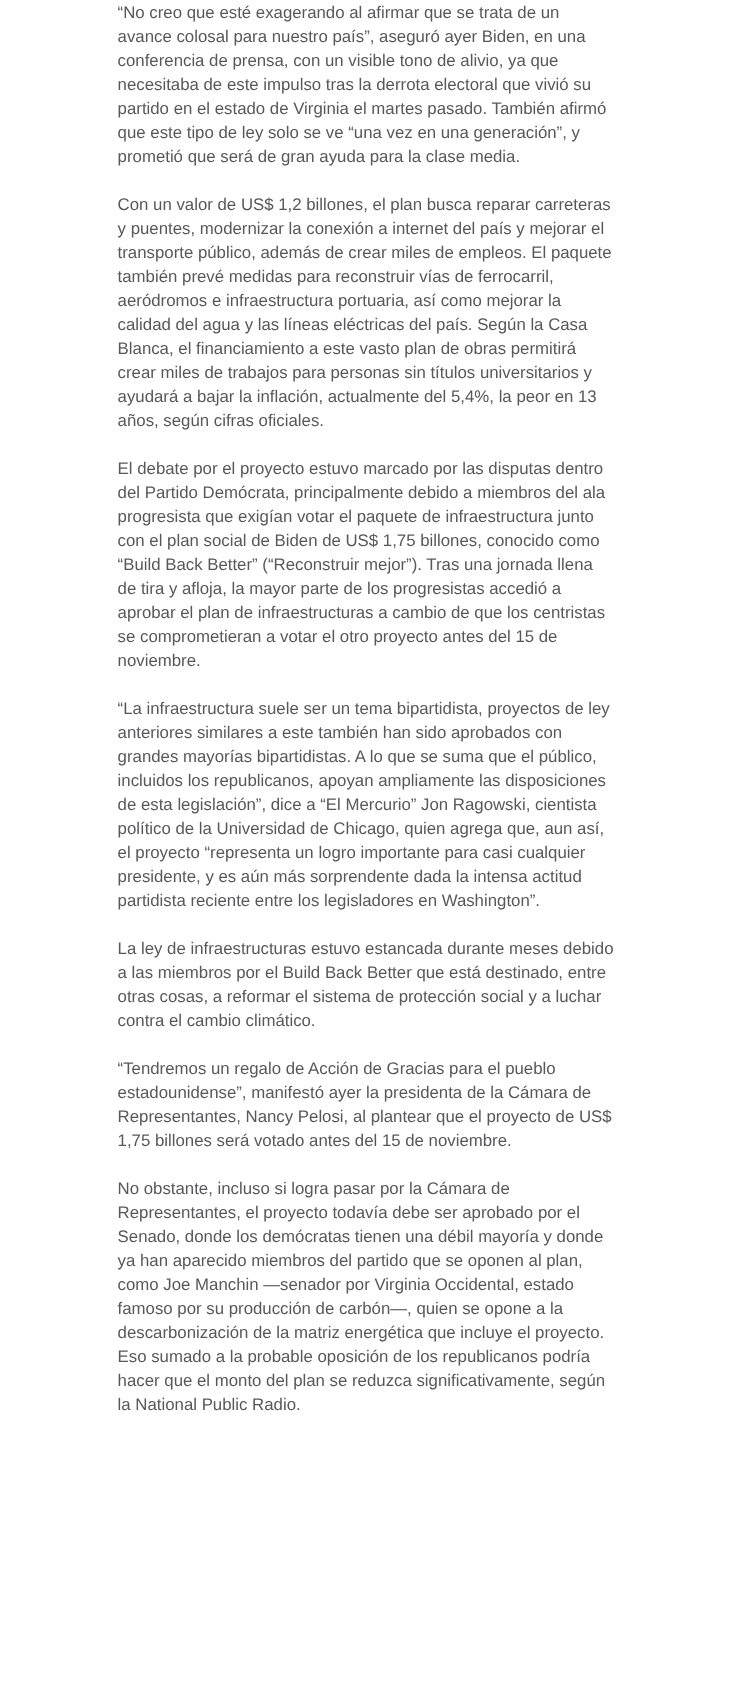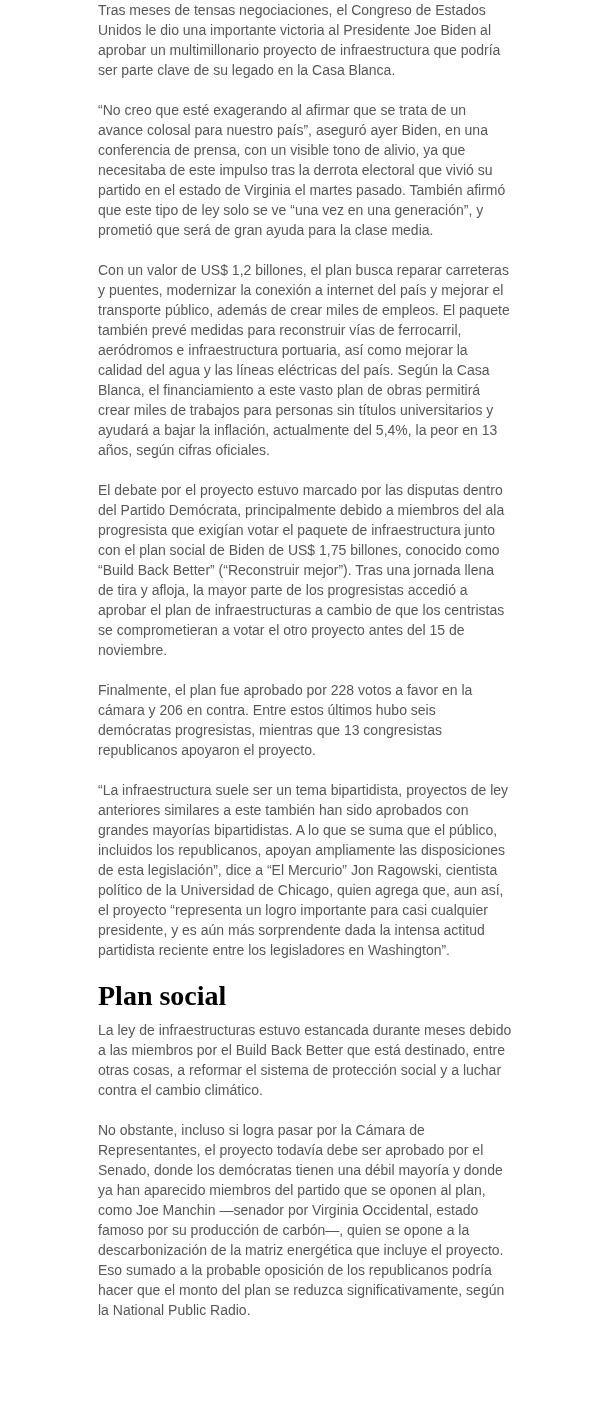--- a/index.html
+++ b/index.html
@@ -39,7 +39,6 @@
 <body>
 
 <main class="article">
-  <p>Tras meses de tensas negociaciones, el Congreso de Estados Unidos le dio una importante victoria al Presidente Joe Biden al aprobar un multimillonario proyecto de infraestructura que podría ser parte clave de su legado en la Casa Blanca.</p>
   <p>“No creo que esté exagerando al afirmar que se trata de un avance colosal para nuestro país”, aseguró ayer Biden, en una conferencia de prensa, con un visible tono de alivio, ya que necesitaba de este impulso tras la derrota electoral que vivió su partido en el estado de Virginia el martes pasado. También afirmó que este tipo de ley solo se ve “una vez en una generación”, y prometió que será de gran ayuda para la clase media.</p>
   <p>Con un valor de US$ 1,2 billones, el plan busca reparar carreteras y puentes, modernizar la conexión a internet del país y mejorar el transporte público, además de crear miles de empleos. El paquete también prevé medidas para reconstruir vías de ferrocarril, aeródromos e infraestructura portuaria, así como mejorar la calidad del agua y las líneas eléctricas del país. Según la Casa Blanca, el financiamiento a este vasto plan de obras permitirá crear miles de trabajos para personas sin títulos universitarios y ayudará a bajar la inflación, actualmente del 5,4%, la peor en 13 años, según cifras oficiales.</p>
   <p>El debate por el proyecto estuvo marcado por las disputas dentro del Partido Demócrata, principalmente debido a miembros del ala progresista que exigían votar el paquete de infraestructura junto con el plan social de Biden de US$ 1,75 billones, conocido como “Build Back Better” (“Reconstruir mejor”). Tras una jornada llena de tira y afloja, la mayor parte de los progresistas accedió a aprobar el plan de infraestructuras a cambio de que los centristas se comprometieran a votar el otro proyecto antes del 15 de noviembre.</p>

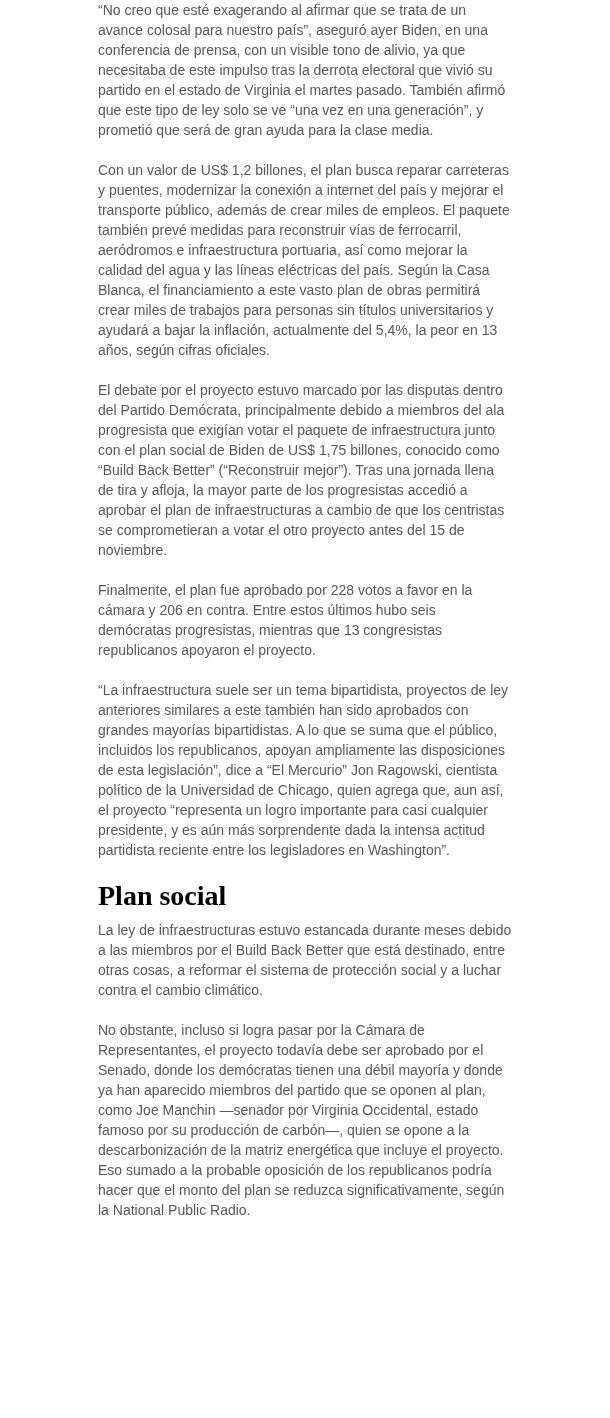--- a/index.html
+++ b/index.html
@@ -42,7 +42,6 @@
   <p>“No creo que esté exagerando al afirmar que se trata de un avance colosal para nuestro país”, aseguró ayer Biden, en una conferencia de prensa, con un visible tono de alivio, ya que necesitaba de este impulso tras la derrota electoral que vivió su partido en el estado de Virginia el martes pasado. También afirmó que este tipo de ley solo se ve “una vez en una generación”, y prometió que será de gran ayuda para la clase media.</p>
   <p>Con un valor de US$ 1,2 billones, el plan busca reparar carreteras y puentes, modernizar la conexión a internet del país y mejorar el transporte público, además de crear miles de empleos. El paquete también prevé medidas para reconstruir vías de ferrocarril, aeródromos e infraestructura portuaria, así como mejorar la calidad del agua y las líneas eléctricas del país. Según la Casa Blanca, el financiamiento a este vasto plan de obras permitirá crear miles de trabajos para personas sin títulos universitarios y ayudará a bajar la inflación, actualmente del 5,4%, la peor en 13 años, según cifras oficiales.</p>
   <p>El debate por el proyecto estuvo marcado por las disputas dentro del Partido Demócrata, principalmente debido a miembros del ala progresista que exigían votar el paquete de infraestructura junto con el plan social de Biden de US$ 1,75 billones, conocido como “Build Back Better” (“Reconstruir mejor”). Tras una jornada llena de tira y afloja, la mayor parte de los progresistas accedió a aprobar el plan de infraestructuras a cambio de que los centristas se comprometieran a votar el otro proyecto antes del 15 de noviembre.</p>
-  <p>Finalmente, el plan fue aprobado por 228 votos a favor en la cámara y 206 en contra. Entre estos últimos hubo seis demócratas progresistas, mientras que 13 congresistas republicanos apoyaron el proyecto.</p>
   <p>“La infraestructura suele ser un tema bipartidista, proyectos de ley anteriores similares a este también han sido aprobados con grandes mayorías bipartidistas. A lo que se suma que el público, incluidos los republicanos, apoyan ampliamente las disposiciones de esta legislación”, dice a “El Mercurio” Jon Ragowski, cientista político de la Universidad de Chicago, quien agrega que, aun así, el proyecto “representa un logro importante para casi cualquier presidente, y es aún más sorprendente dada la intensa actitud partidista reciente entre los legisladores en Washington”.</p>
   <h2>Plan social</h2>
   <p>La ley de infraestructuras estuvo estancada durante meses debido a las miembros por el Build Back Better que está destinado, entre otras cosas, a reformar el sistema de protección social y a luchar contra el cambio climático.</p>

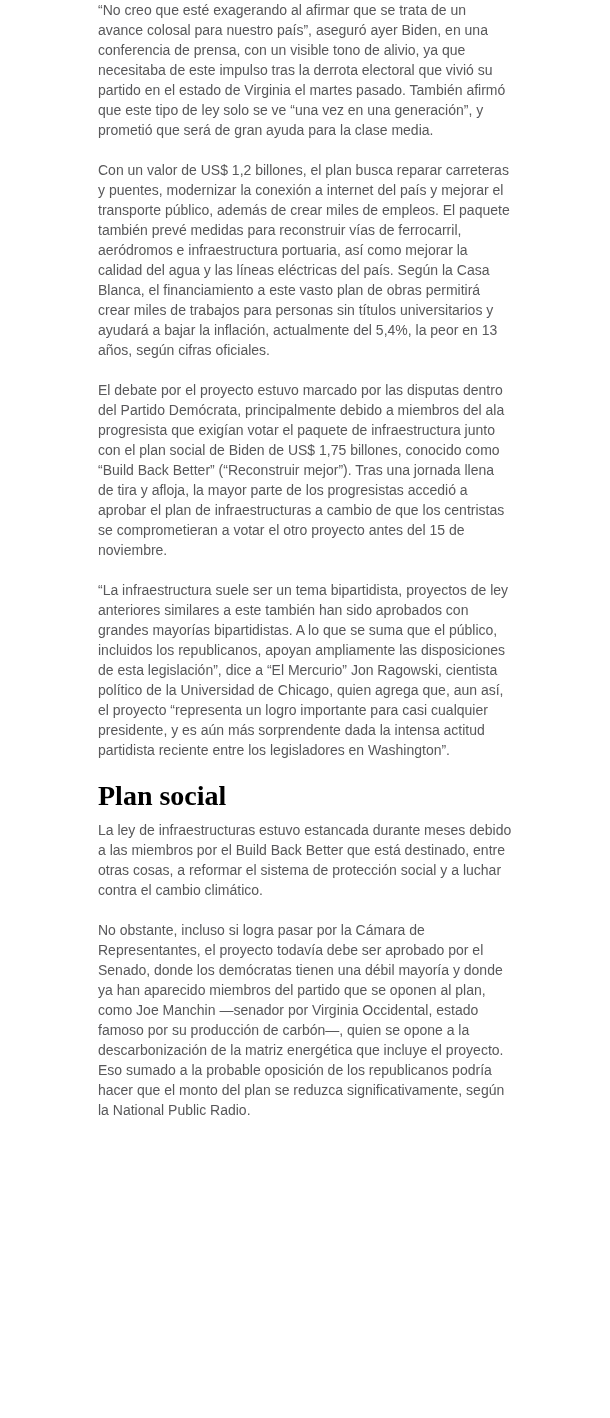--- a/index.html
+++ b/index.html
@@ -43,7 +43,6 @@
   <p>Con un valor de US$ 1,2 billones, el plan busca reparar carreteras y puentes, modernizar la conexión a internet del país y mejorar el transporte público, además de crear miles de empleos. El paquete también prevé medidas para reconstruir vías de ferrocarril, aeródromos e infraestructura portuaria, así como mejorar la calidad del agua y las líneas eléctricas del país. Según la Casa Blanca, el financiamiento a este vasto plan de obras permitirá crear miles de trabajos para personas sin títulos universitarios y ayudará a bajar la inflación, actualmente del 5,4%, la peor en 13 años, según cifras oficiales.</p>
   <p>El debate por el proyecto estuvo marcado por las disputas dentro del Partido Demócrata, principalmente debido a miembros del ala progresista que exigían votar el paquete de infraestructura junto con el plan social de Biden de US$ 1,75 billones, conocido como “Build Back Better” (“Reconstruir mejor”). Tras una jornada llena de tira y afloja, la mayor parte de los progresistas accedió a aprobar el plan de infraestructuras a cambio de que los centristas se comprometieran a votar el otro proyecto antes del 15 de noviembre.</p>
   <p>“La infraestructura suele ser un tema bipartidista, proyectos de ley anteriores similares a este también han sido aprobados con grandes mayorías bipartidistas. A lo que se suma que el público, incluidos los republicanos, apoyan ampliamente las disposiciones de esta legislación”, dice a “El Mercurio” Jon Ragowski, cientista político de la Universidad de Chicago, quien agrega que, aun así, el proyecto “representa un logro importante para casi cualquier presidente, y es aún más sorprendente dada la intensa actitud partidista reciente entre los legisladores en Washington”.</p>
-  <h2>Plan social</h2>
   <p>La ley de infraestructuras estuvo estancada durante meses debido a las miembros por el Build Back Better que está destinado, entre otras cosas, a reformar el sistema de protección social y a luchar contra el cambio climático.</p>
   <p>No obstante, incluso si logra pasar por la Cámara de Representantes, el proyecto todavía debe ser aprobado por el Senado, donde los demócratas tienen una débil mayoría y donde ya han aparecido miembros del partido que se oponen al plan, como Joe Manchin —senador por Virginia Occidental, estado famoso por su producción de carbón—, quien se opone a la descarbonización de la matriz energética que incluye el proyecto. Eso sumado a la probable oposición de los republicanos podría hacer que el monto del plan se reduzca significativamente, según la National Public Radio.</p>
 </main>

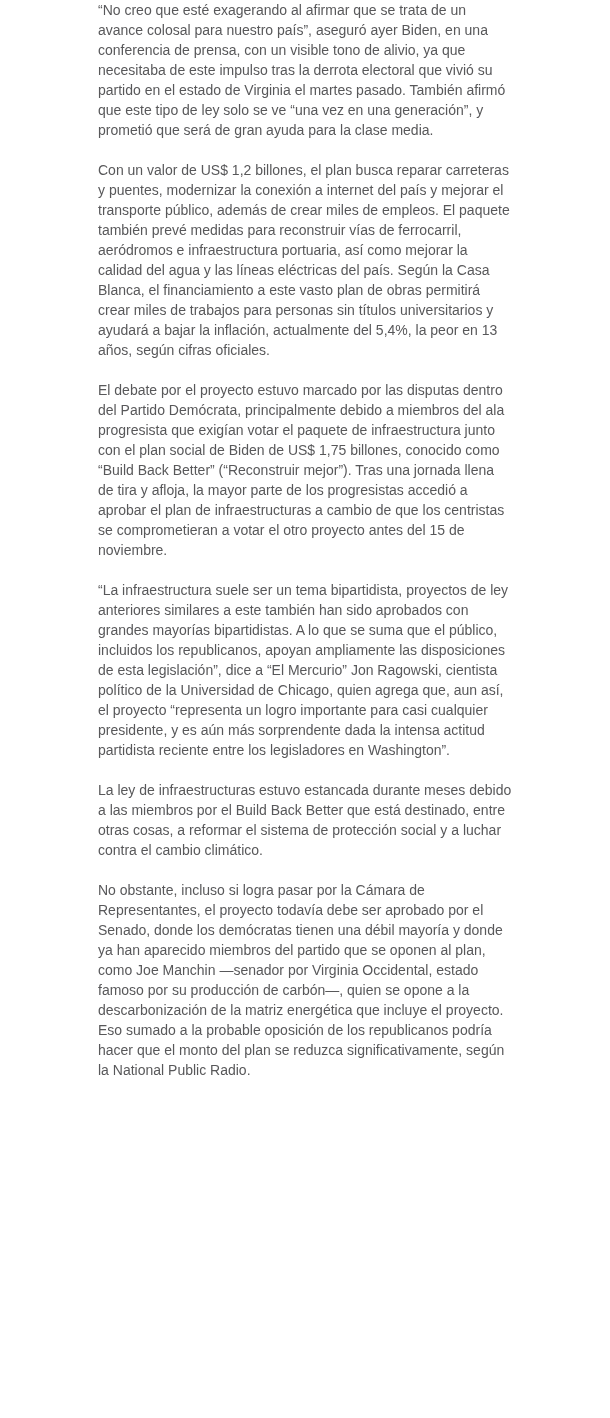--- a/index.html
+++ b/index.html
@@ -44,6 +44,7 @@
   <p>El debate por el proyecto estuvo marcado por las disputas dentro del Partido Demócrata, principalmente debido a miembros del ala progresista que exigían votar el paquete de infraestructura junto con el plan social de Biden de US$ 1,75 billones, conocido como “Build Back Better” (“Reconstruir mejor”). Tras una jornada llena de tira y afloja, la mayor parte de los progresistas accedió a aprobar el plan de infraestructuras a cambio de que los centristas se comprometieran a votar el otro proyecto antes del 15 de noviembre.</p>
   <p>“La infraestructura suele ser un tema bipartidista, proyectos de ley anteriores similares a este también han sido aprobados con grandes mayorías bipartidistas. A lo que se suma que el público, incluidos los republicanos, apoyan ampliamente las disposiciones de esta legislación”, dice a “El Mercurio” Jon Ragowski, cientista político de la Universidad de Chicago, quien agrega que, aun así, el proyecto “representa un logro importante para casi cualquier presidente, y es aún más sorprendente dada la intensa actitud partidista reciente entre los legisladores en Washington”.</p>
   <p>La ley de infraestructuras estuvo estancada durante meses debido a las miembros por el Build Back Better que está destinado, entre otras cosas, a reformar el sistema de protección social y a luchar contra el cambio climático.</p>
+  <p>“Tendremos un regalo de Acción de Gracias para el pueblo estadounidense”, manifestó ayer la presidenta de la Cámara de Representantes, Nancy Pelosi, al plantear que el proyecto de US$ 1,75 billones será votado antes del 15 de noviembre.</p>
   <p>No obstante, incluso si logra pasar por la Cámara de Representantes, el proyecto todavía debe ser aprobado por el Senado, donde los demócratas tienen una débil mayoría y donde ya han aparecido miembros del partido que se oponen al plan, como Joe Manchin —senador por Virginia Occidental, estado famoso por su producción de carbón—, quien se opone a la descarbonización de la matriz energética que incluye el proyecto. Eso sumado a la probable oposición de los republicanos podría hacer que el monto del plan se reduzca significativamente, según la National Public Radio.</p>
 </main>
 

